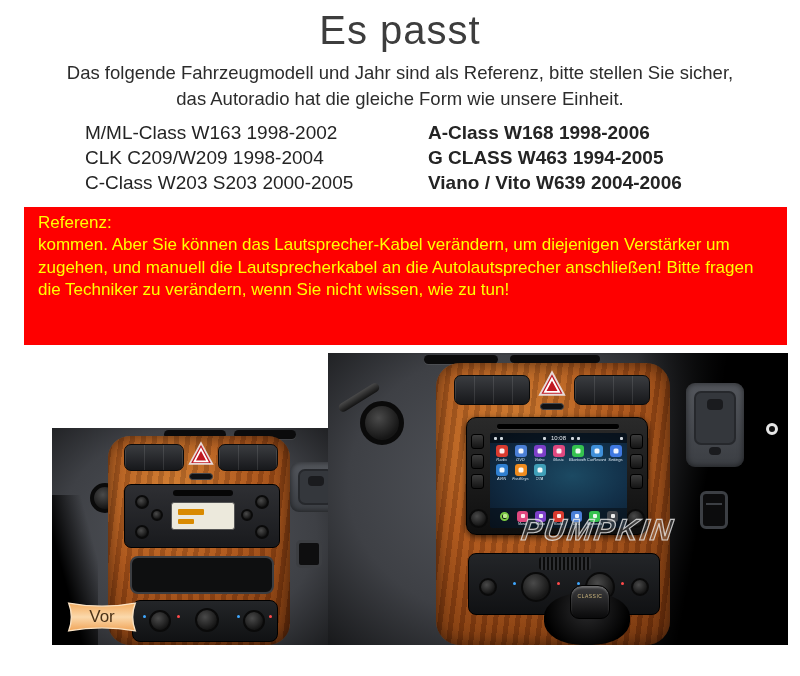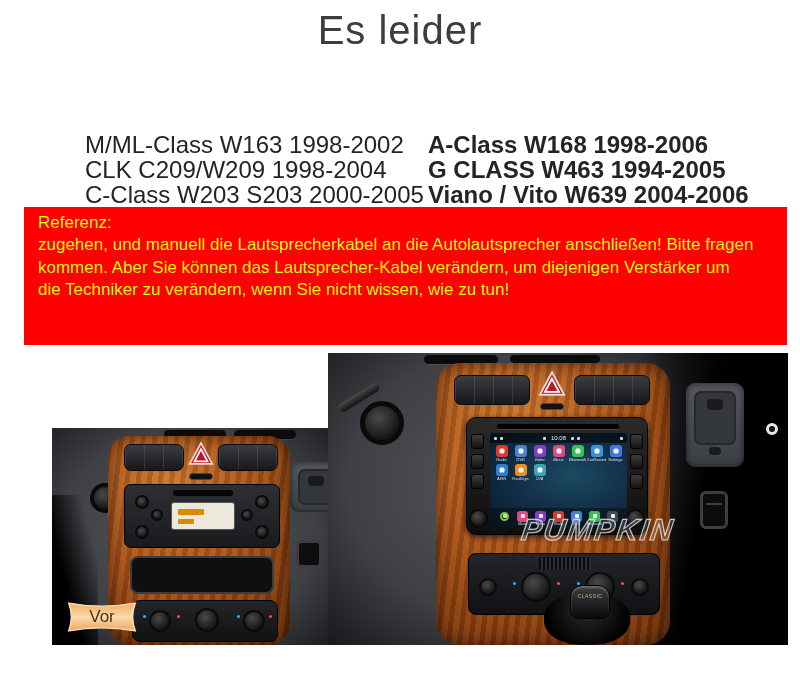--- a/index.html
+++ b/index.html
@@ -100,7 +100,7 @@
 
 <div class="page">
 
-  <h1 class="title">Es leider</h1>
+  <h1 class="title">Es passt</h1>
 
 
   <div class="models">

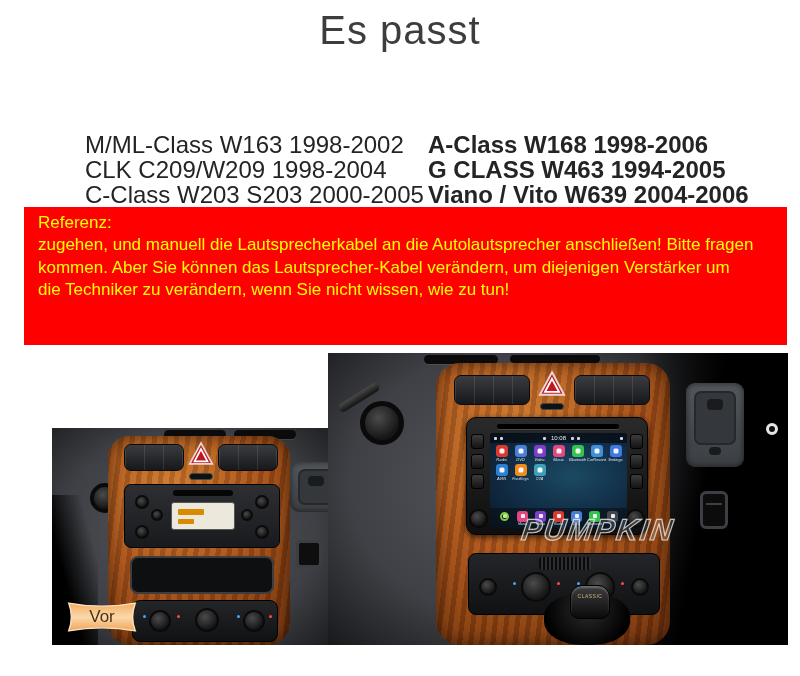--- a/index.html
+++ b/index.html
@@ -102,6 +102,10 @@
 
   <h1 class="title">Es passt</h1>
 
+  <p class="subtitle">
+    <span>Das folgende Fahrzeugmodell und Jahr sind als Referenz, bitte stellen Sie sicher,</span><br>
+    <span>das Autoradio hat die gleiche Form wie unsere Einheit.</span>
+  </p>
 
   <div class="models">
     <ul class="model-col left">

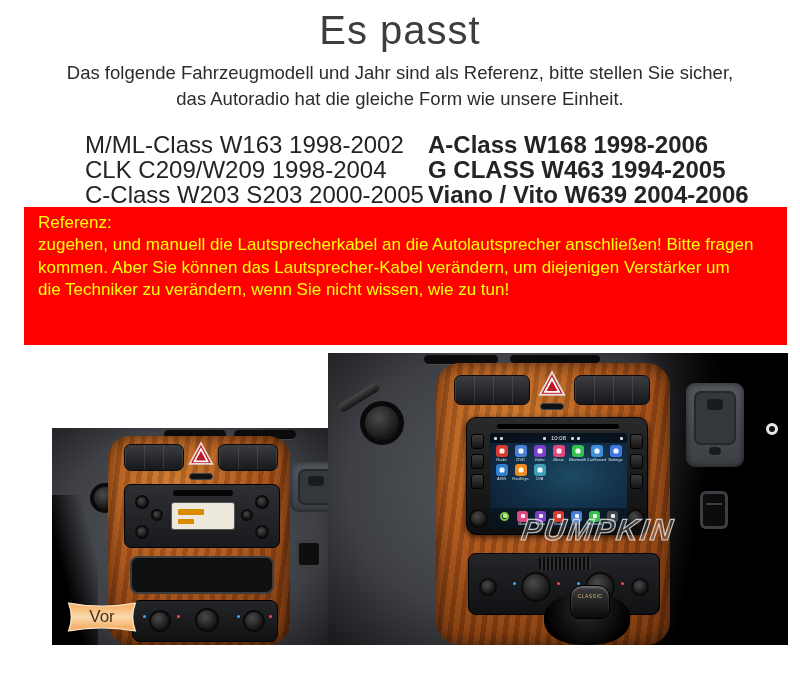--- a/index.html
+++ b/index.html
@@ -15,7 +15,7 @@
 
   
   .models { position:absolute; top:120px; left:0; width:800px; height:80px; }
-  .model-col { position:absolute; top:12px; list-style:none; font-size:24px; line-height:25px; color:#242424; }
+  .model-col { position:absolute; top:0; list-style:none; font-size:19px; line-height:25px; color:#242424; }
   .model-col.left { left:85px; }
   .model-col.right { left:428px;font-weight:bold; }
 

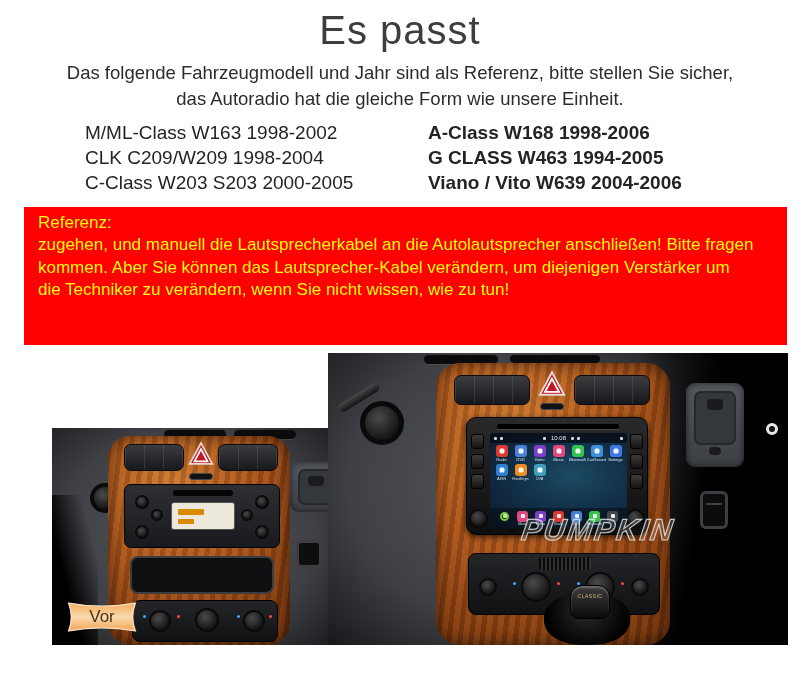--- a/index.html
+++ b/index.html
@@ -122,8 +122,8 @@
 
   <div class="notice" style="background: rgb(254, 0, 0); color: rgb(255, 255, 0);">
     <div>Referenz:</div>
+    <div>kommen. Aber Sie können das Lautsprecher-Kabel verändern, um diejenigen Verstärker um</div>
     <div>zugehen, und manuell die Lautsprecherkabel an die Autolautsprecher anschließen! Bitte fragen</div>
-    <div>kommen. Aber Sie können das Lautsprecher-Kabel verändern, um diejenigen Verstärker um</div>
     <div>die Techniker zu verändern, wenn Sie nicht wissen, wie zu tun!</div>
   </div>
 

